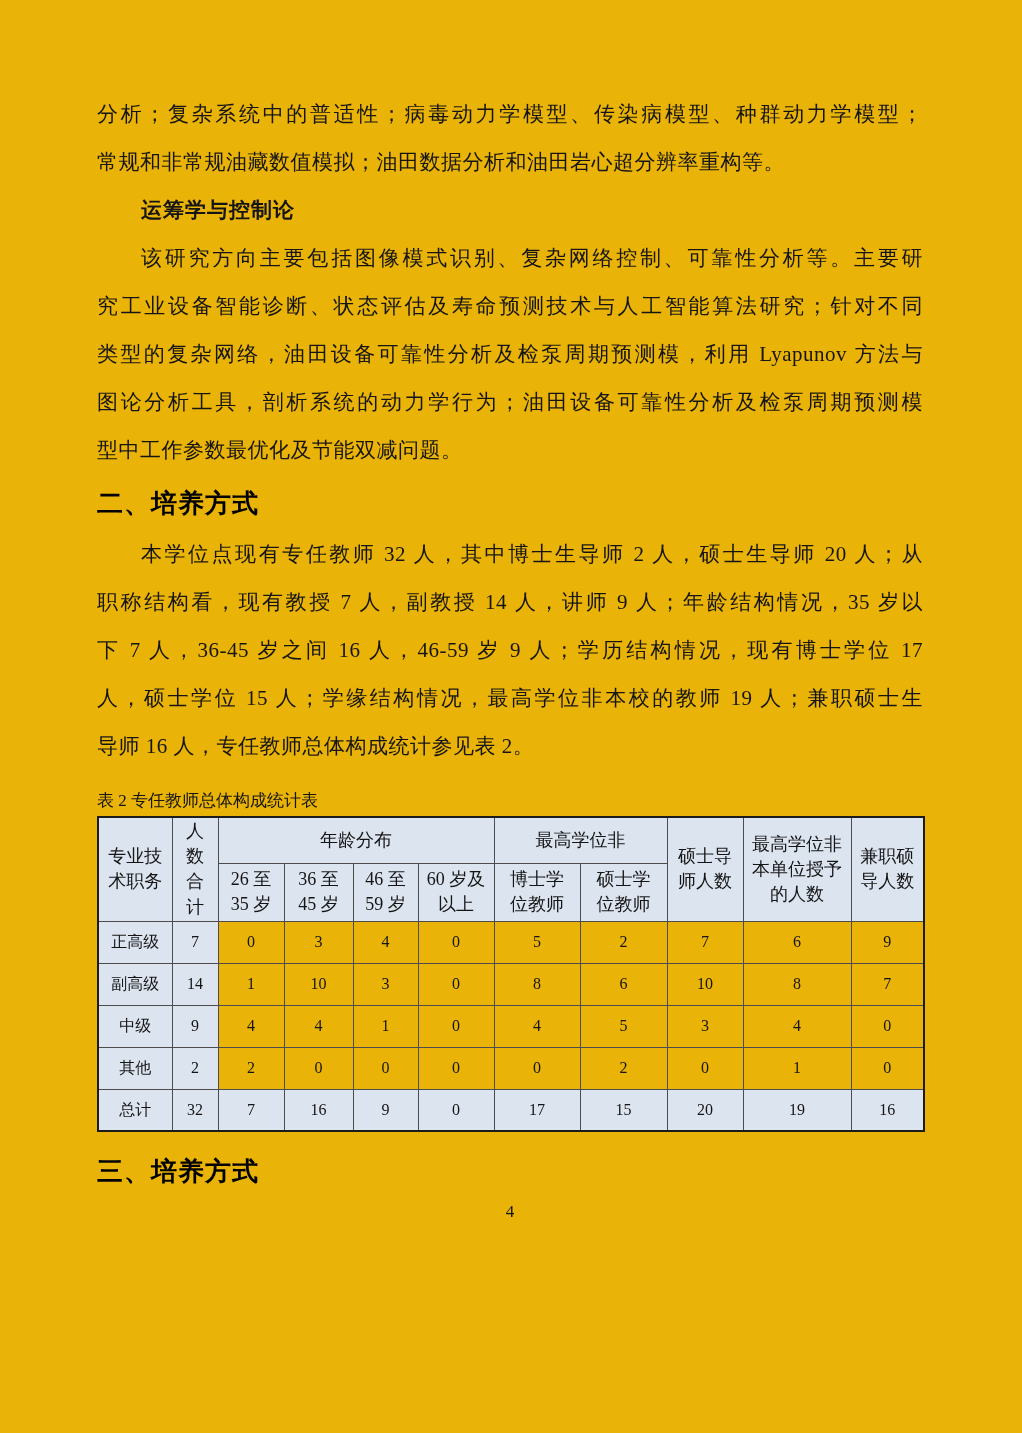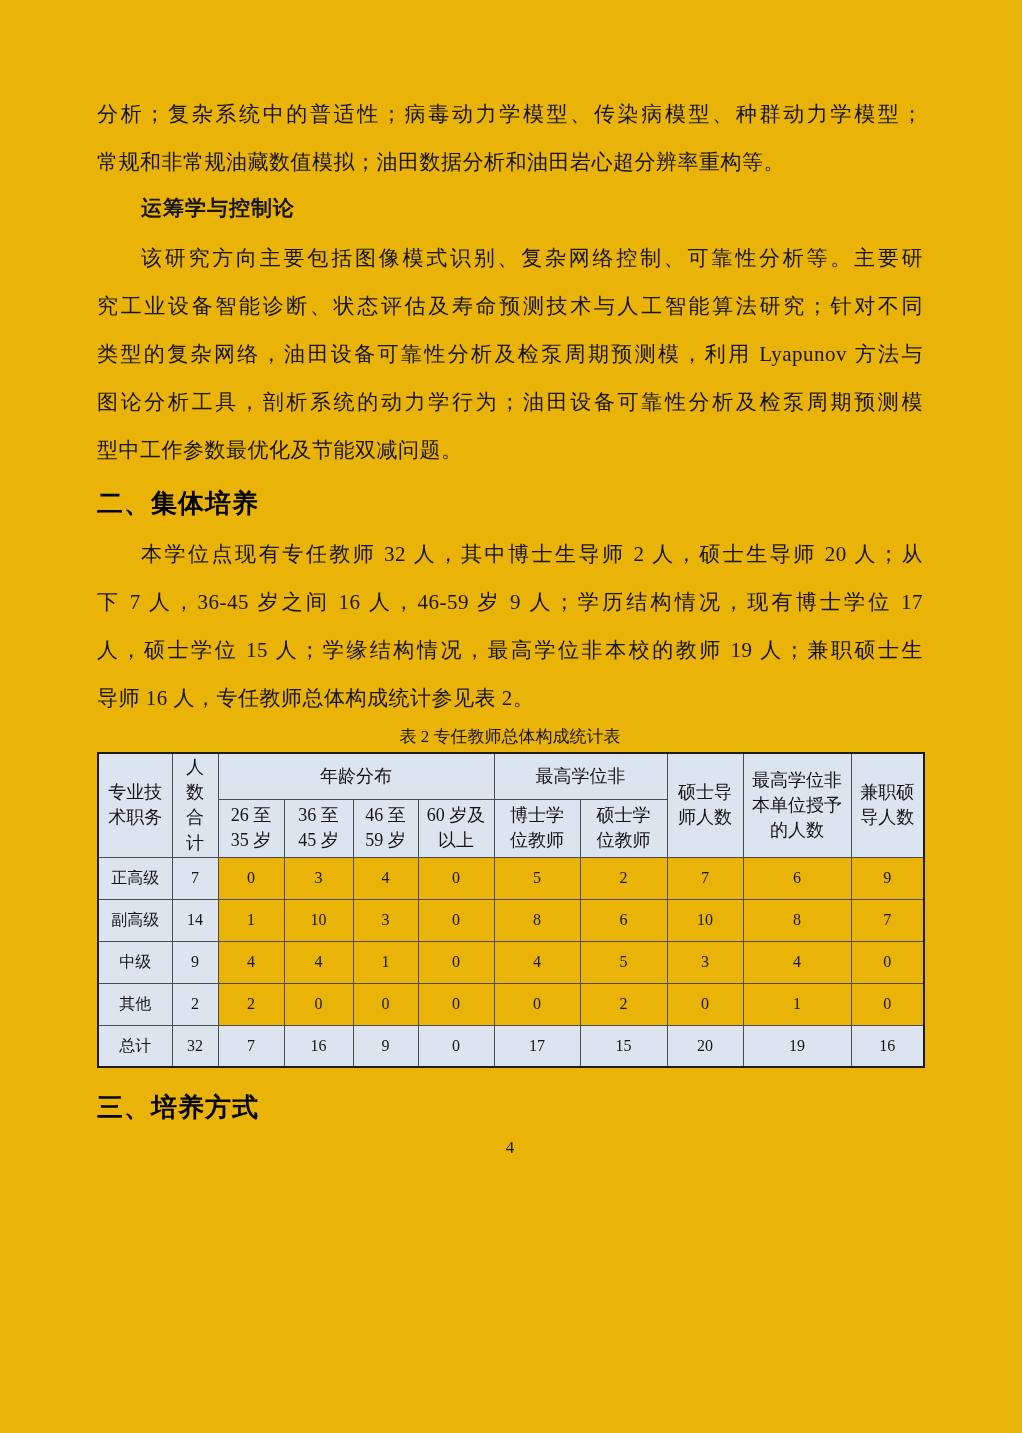--- a/index.html
+++ b/index.html
@@ -33,7 +33,7 @@
   .bline.first { text-indent: 44px; font-family: Liberation Serif, serif; }
   
   .sub-heading {
-    font-family: Liberation Mono, monospace;
+    font-family: Liberation Serif, serif;
     font-weight: bold;
     font-size: 21px;
     line-height: 48px;

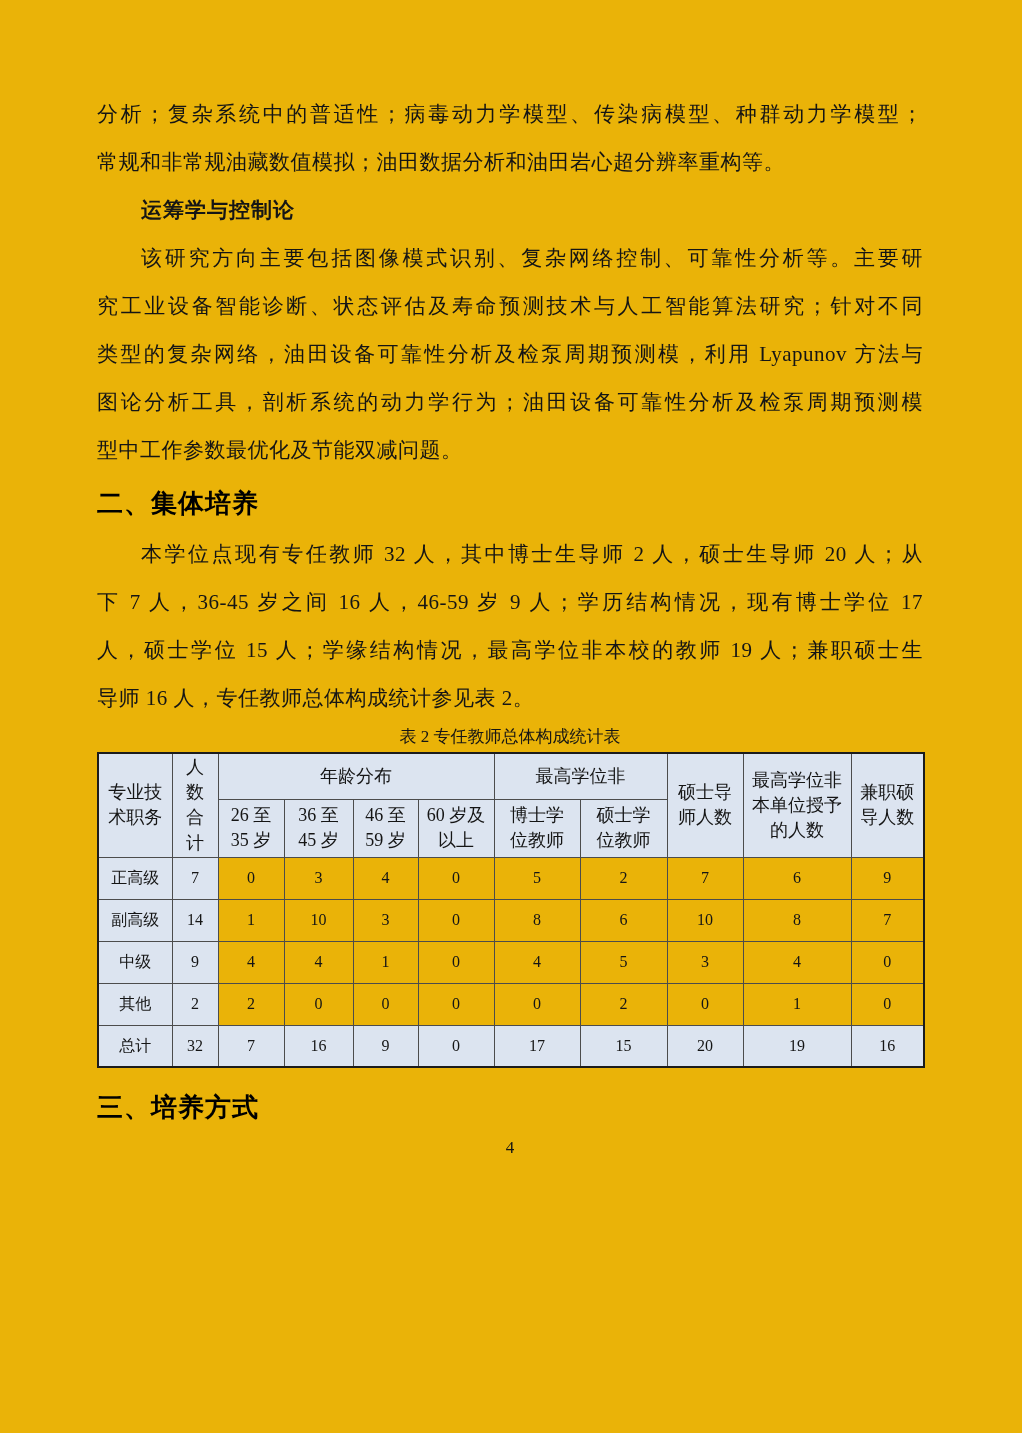--- a/index.html
+++ b/index.html
@@ -109,7 +109,7 @@
       <div class="bline end">型中工作参数最优化及节能双减问题。</div>
     </div>
 
-    <div class="sec-heading">二、集体培养</div>
+    <div class="sec-heading">二、培养方式</div>
 
     <div>
       <div class="bline first">本学位点现有专任教师 32 人，其中博士生导师 2 人，硕士生导师 20 人；从</div>

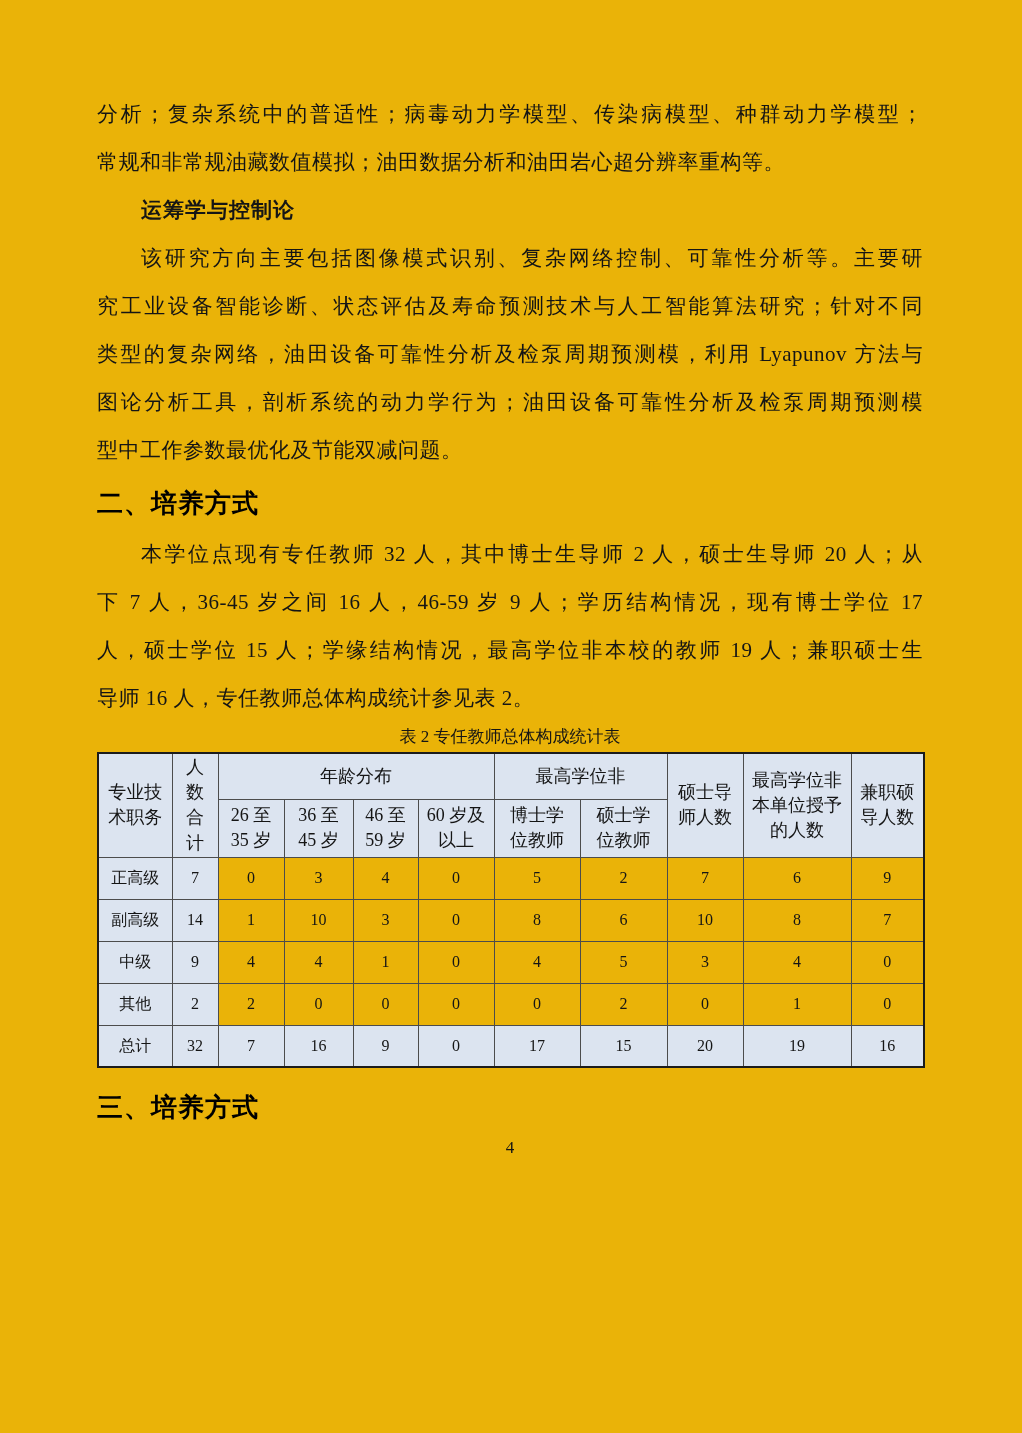--- a/index.html
+++ b/index.html
@@ -113,6 +113,7 @@
 
     <div>
       <div class="bline first">本学位点现有专任教师 32 人，其中博士生导师 2 人，硕士生导师 20 人；从</div>
+      <div class="bline">职称结构看，现有教授 7 人，副教授 14 人，讲师 9 人；年龄结构情况，35 岁以</div>
       <div class="bline">下 7 人，36-45 岁之间 16 人，46-59 岁 9 人；学历结构情况，现有博士学位 17</div>
       <div class="bline">人，硕士学位 15 人；学缘结构情况，最高学位非本校的教师 19 人；兼职硕士生</div>
       <div class="bline end">导师 16 人，专任教师总体构成统计参见表 2。</div>

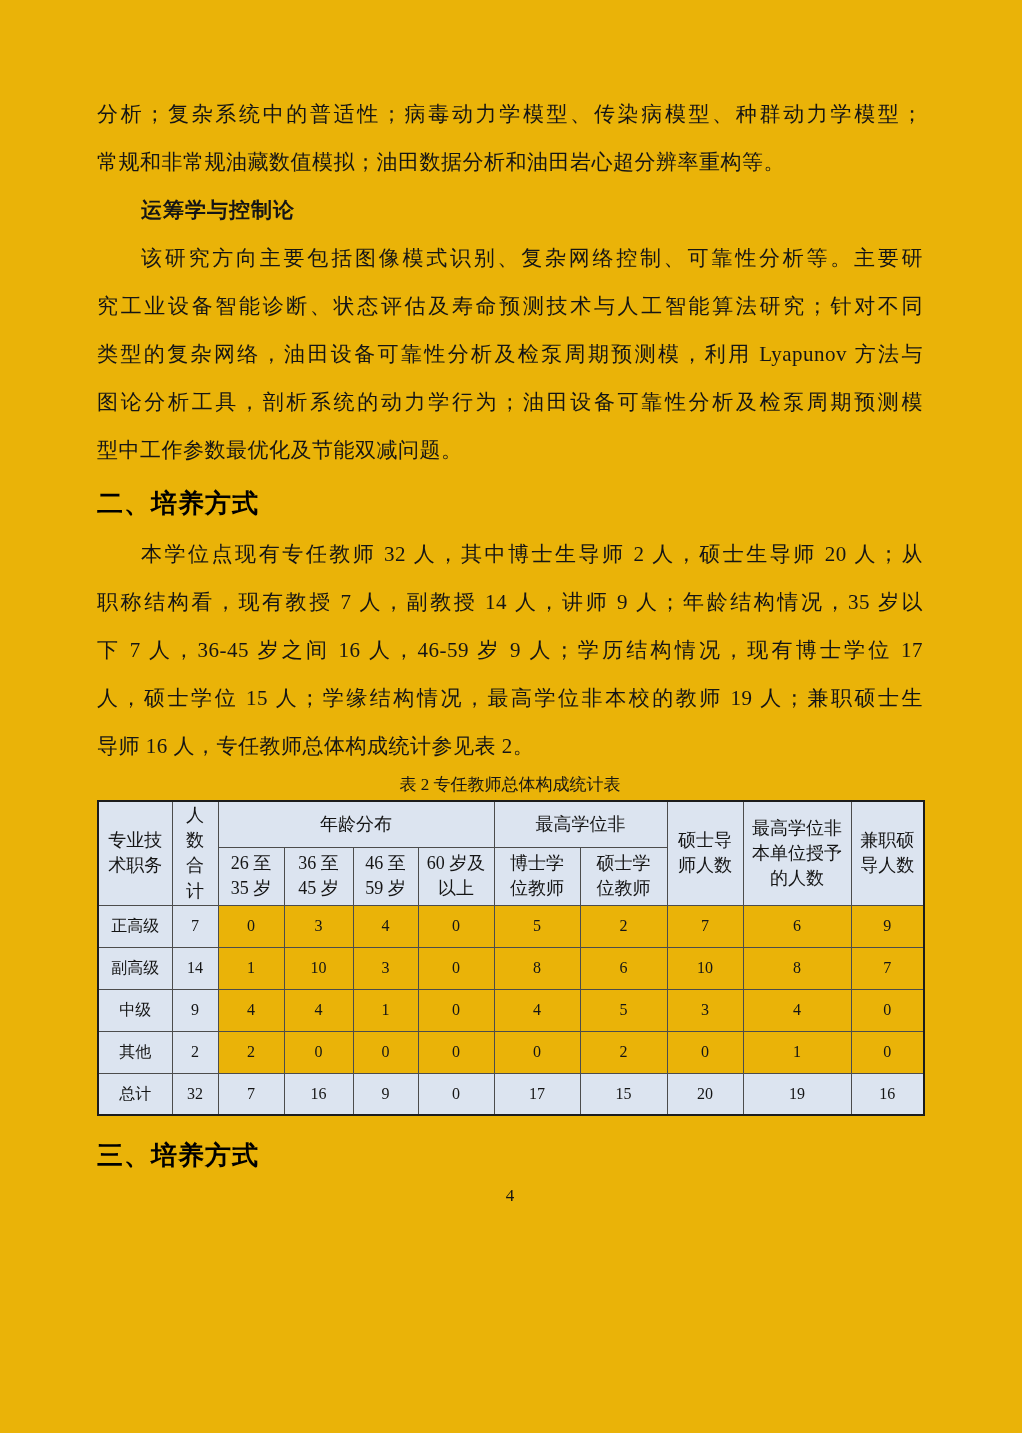--- a/index.html
+++ b/index.html
@@ -54,8 +54,8 @@
   .table-caption {
     font-size: 17px;
     line-height: 26px;
-    text-align: center;
-    margin-top: 2px;
+    text-align: left;
+    margin-top: 18px;
   }
   
   table.stat {

